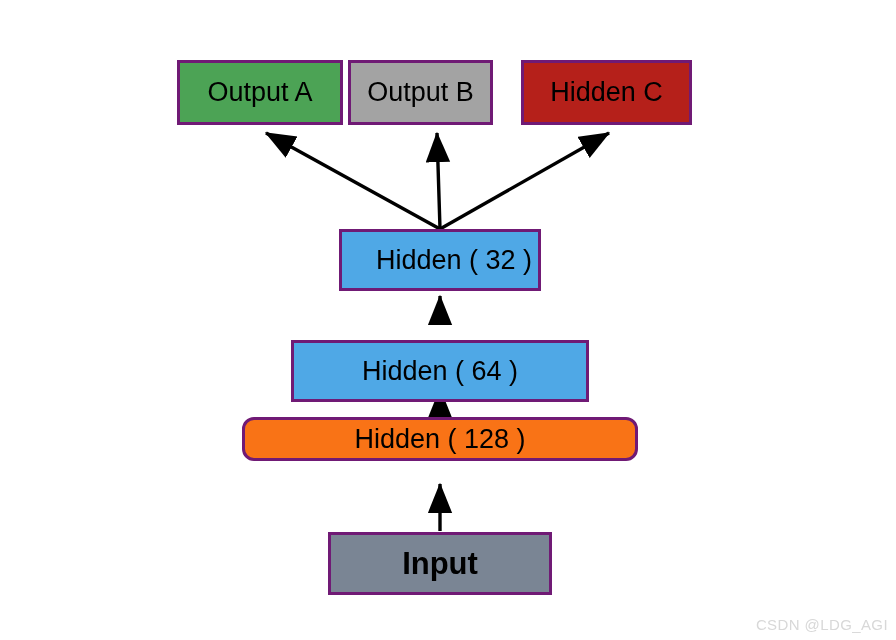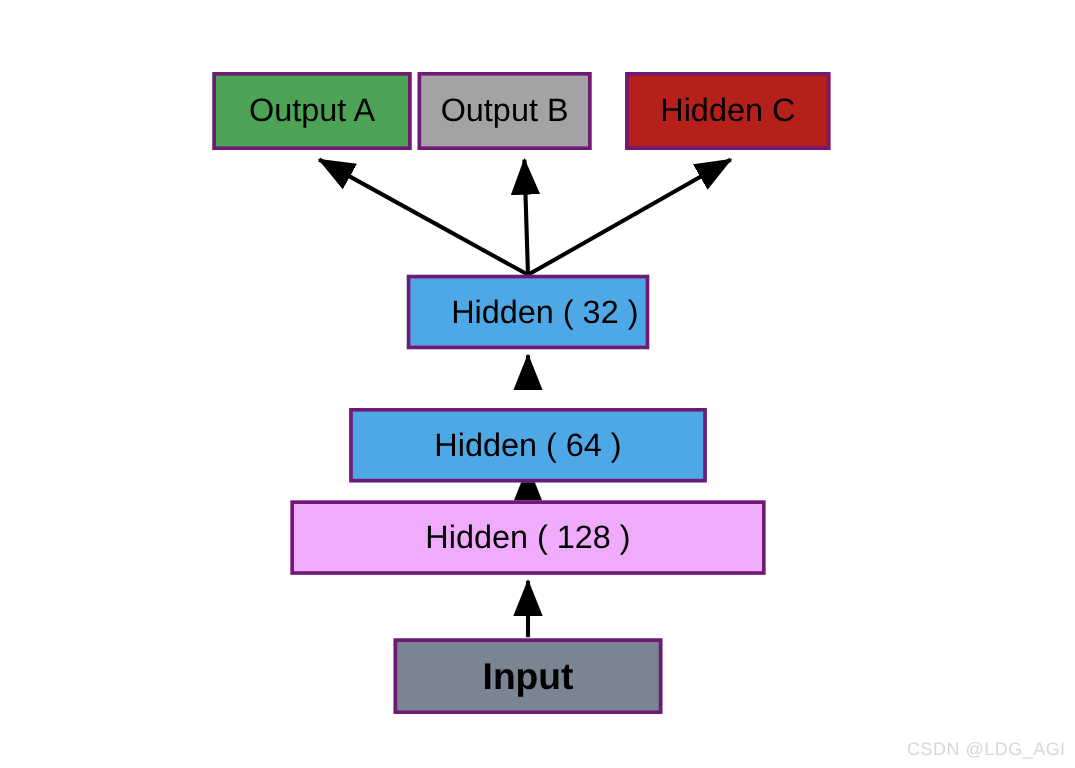--- a/index.html
+++ b/index.html
@@ -62,8 +62,9 @@
     margin-top: 18px;
   }
   #hid-128 {
-    left: 242px; top: 417px; width: 396px; height: 62px;
-    background: #f0abfc;
+    left: 242px; top: 417px; width: 396px; height: 44px;
+    background: #f97316;
+    border-radius: 12px;
   }
   .hid-label { font-size: 27px; }
 

